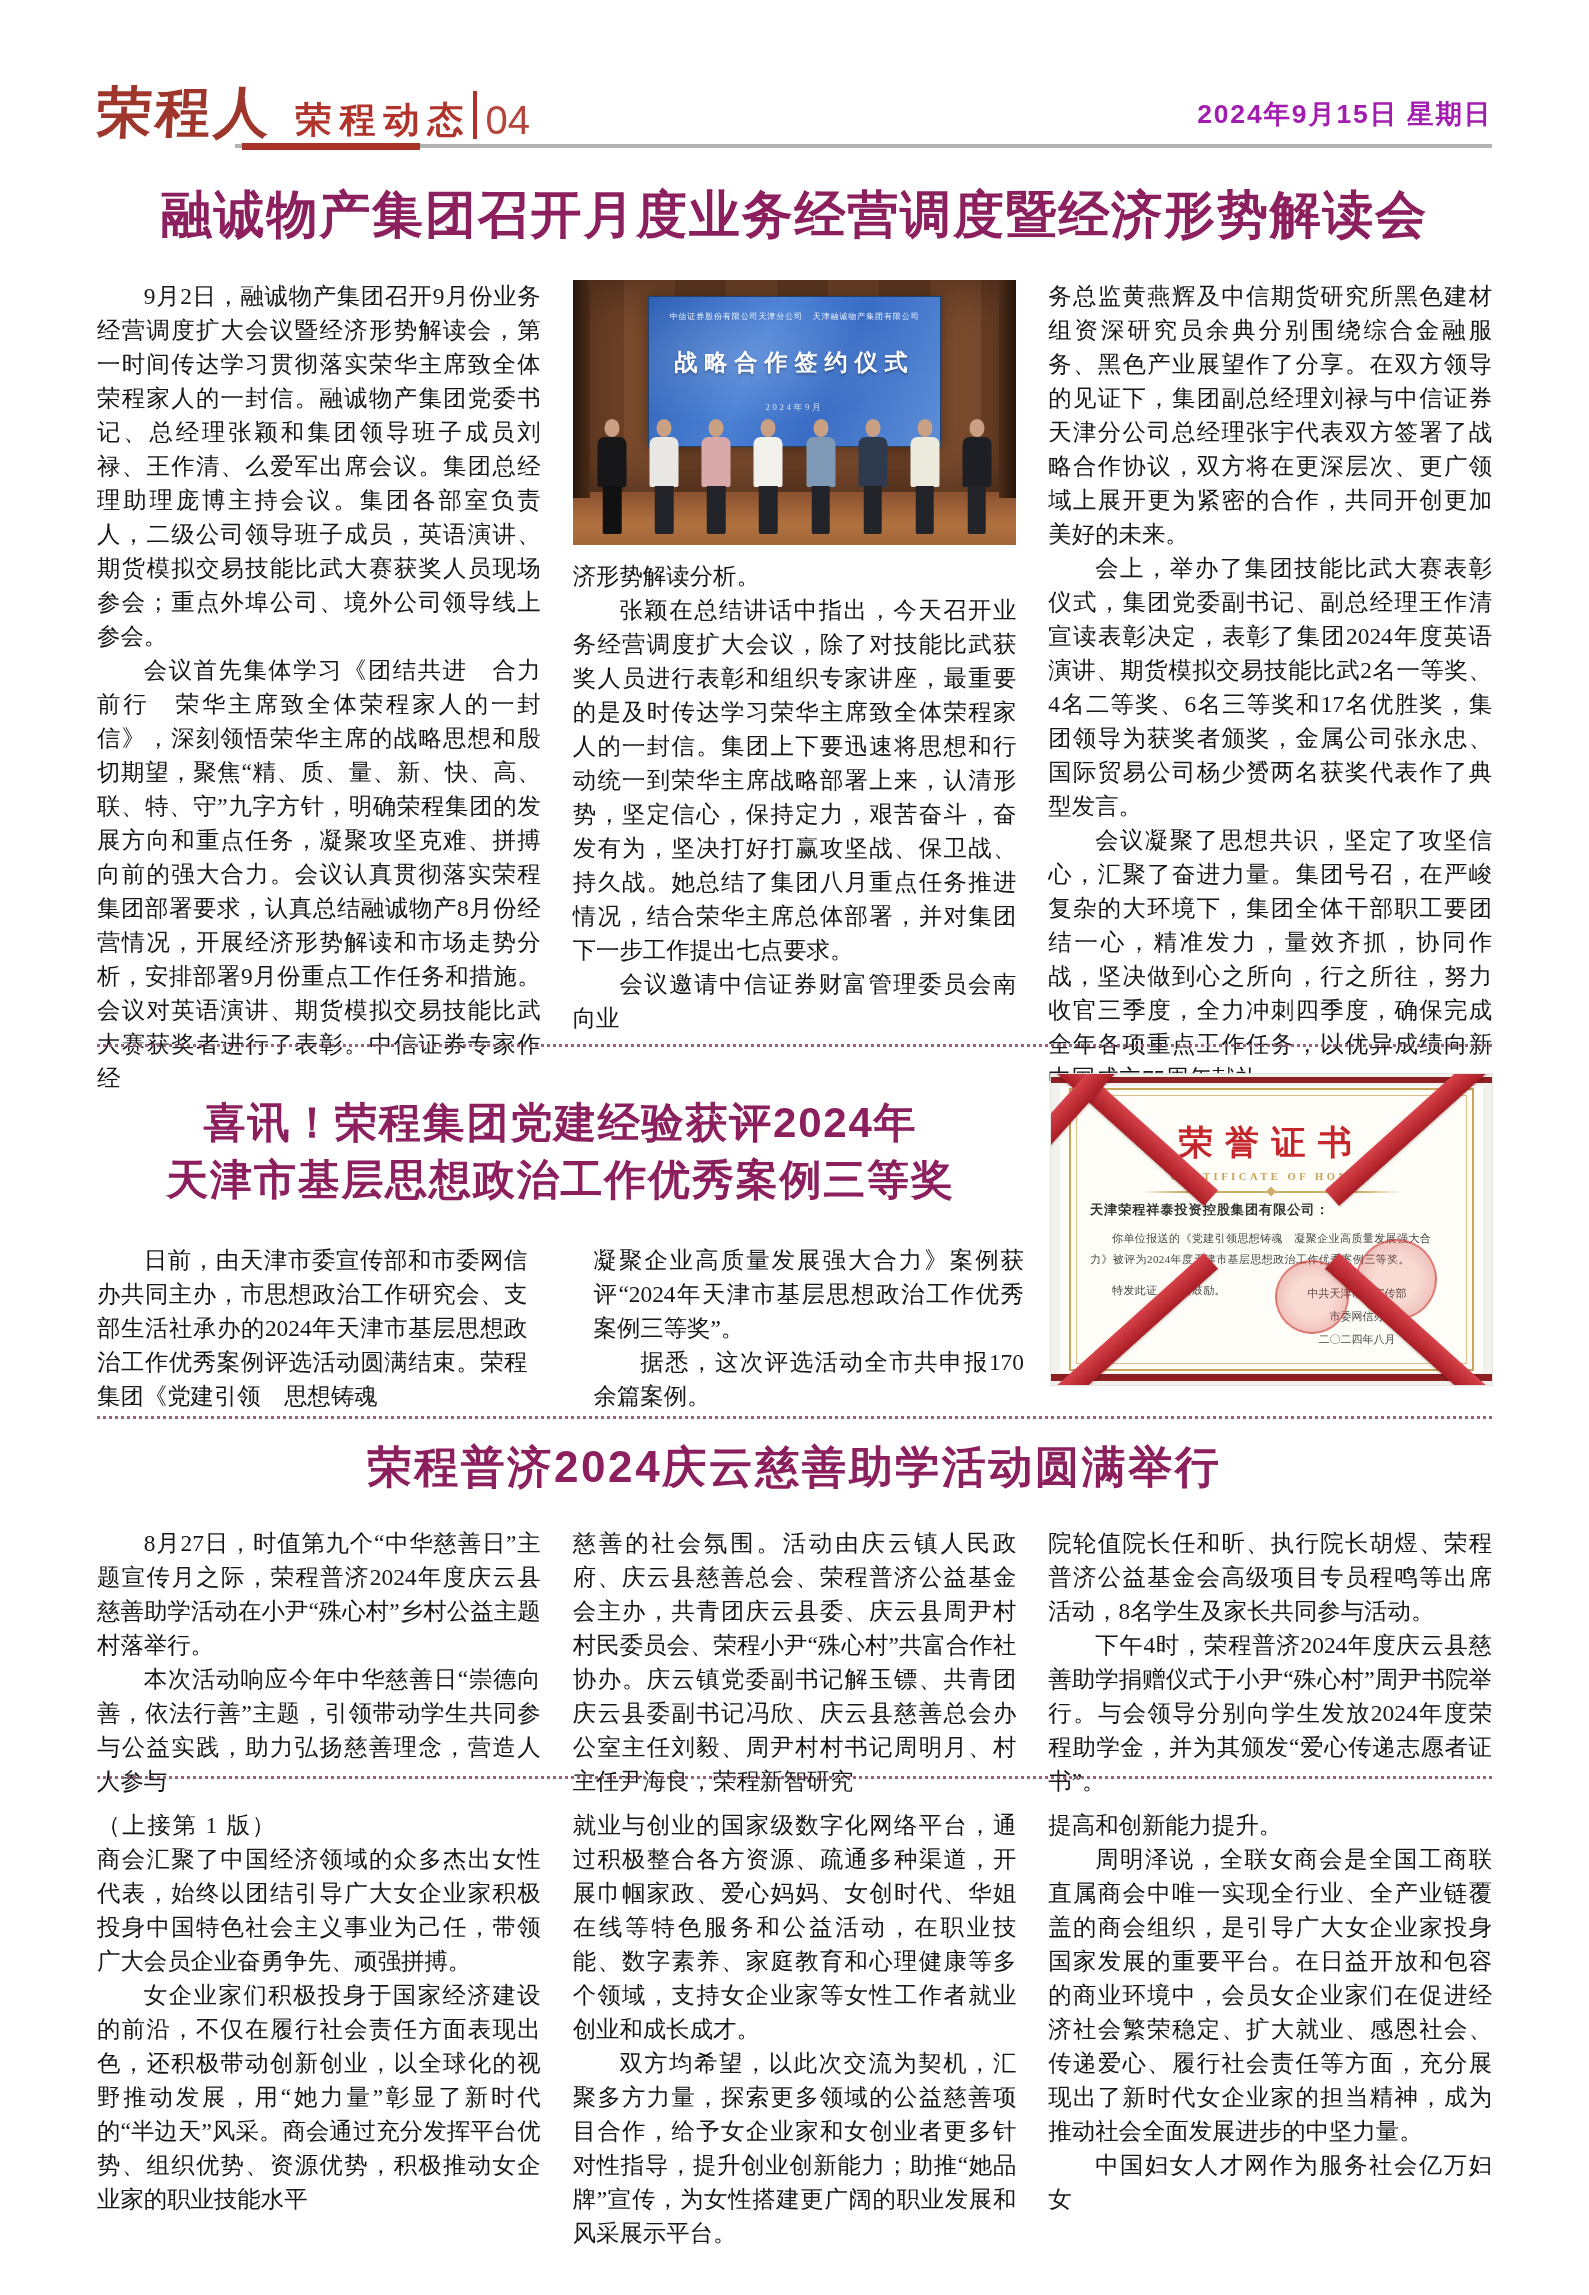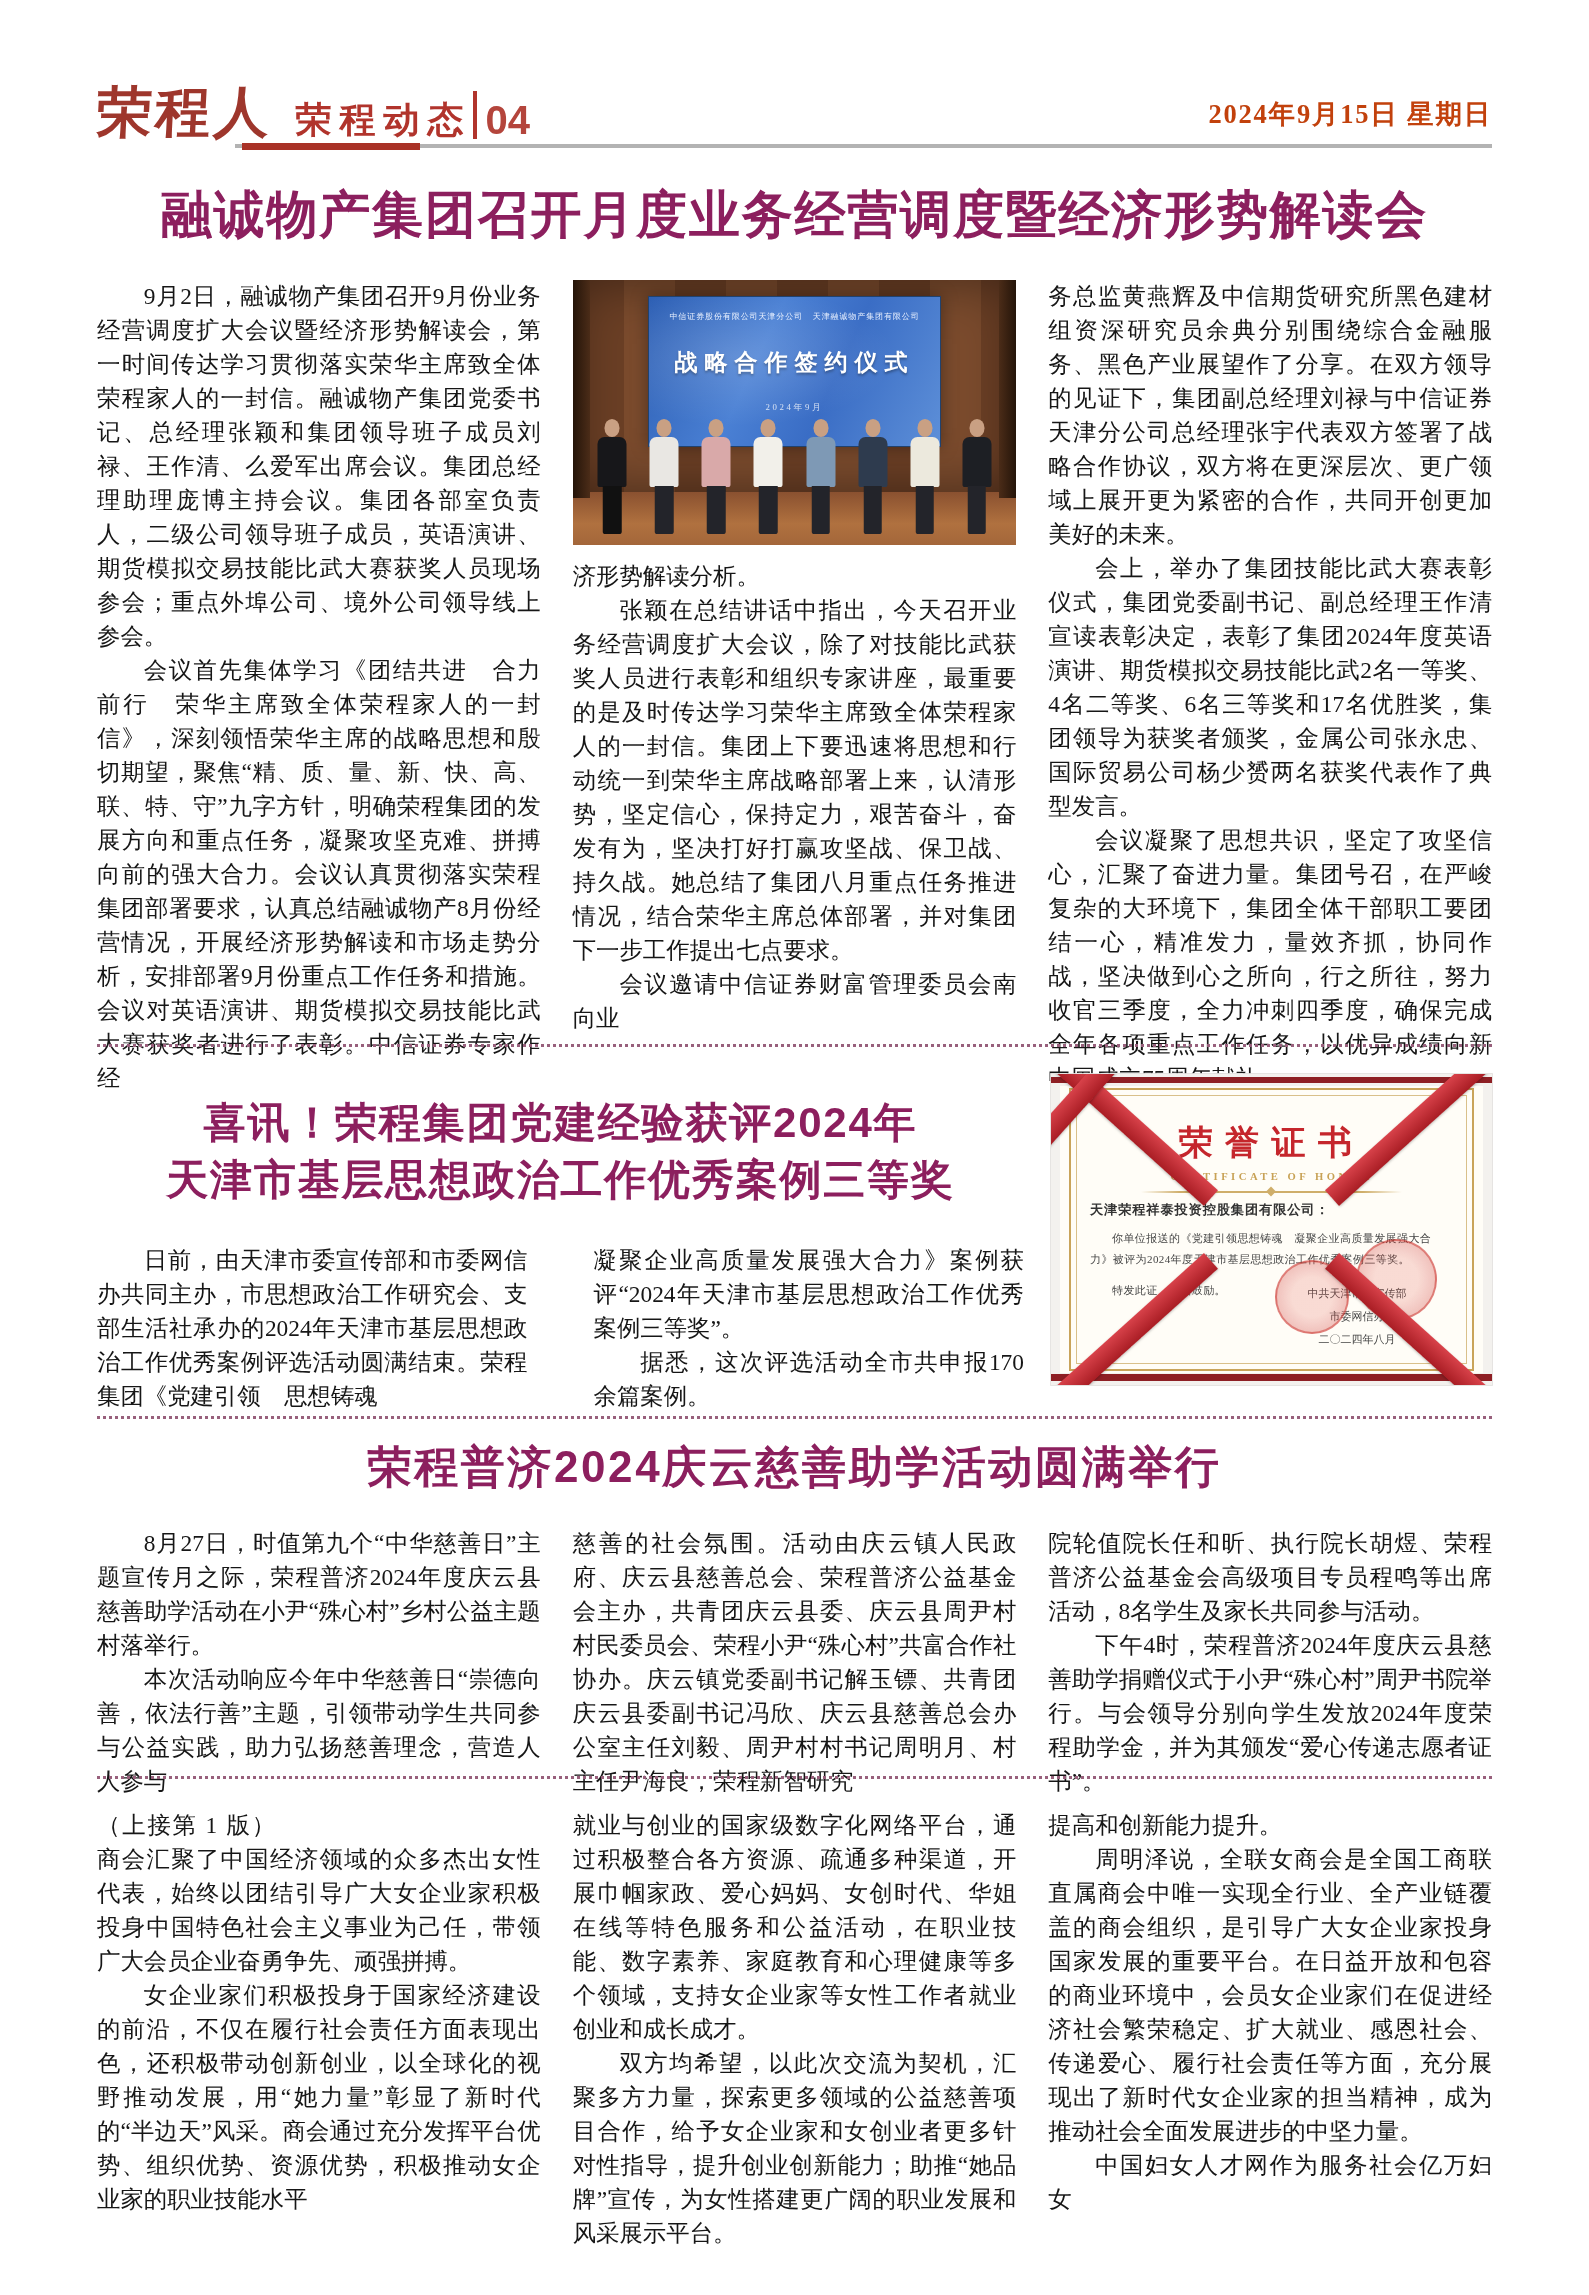--- a/index.html
+++ b/index.html
@@ -19,7 +19,7 @@
   .mast-logo{font-family:"Liberation Serif",serif;font-weight:bold;font-size:55px;line-height:.95;color:var(--logo-red);letter-spacing:3.5px;transform:skewX(-3deg);}
   .mast-section{font-family:"Liberation Sans",sans-serif;font-weight:bold;font-size:36px;line-height:1.05;color:var(--mast-red);letter-spacing:8px;margin-left:23px;}
   .mast-vbar{width:3.5px;height:48px;background:var(--mast-red);margin:0 8.8px 0 1.8px;}
-  .mast-pageno{font-family:"Liberation Sans",sans-serif;font-size:40px;line-height:.95;color:#b4453c;font-weight:700;}
+  .mast-pageno{font-family:"Liberation Sans",sans-serif;font-size:40px;line-height:.95;color:#b4453c;font-weight:400;}
   .mast-date{margin-left:auto;font-family:Liberation Serif, serif;font-weight:bold;font-size:26.5px;color:#c2410c;padding-bottom:7px;letter-spacing:1.8px;}
   .mast-rule{position:absolute;left:138px;right:0;bottom:-8.8px;height:3.5px;background:#b3b3b3;}
   .mast-rule-red{position:absolute;left:145px;width:178px;bottom:-10.6px;height:7px;background:#a93227;}

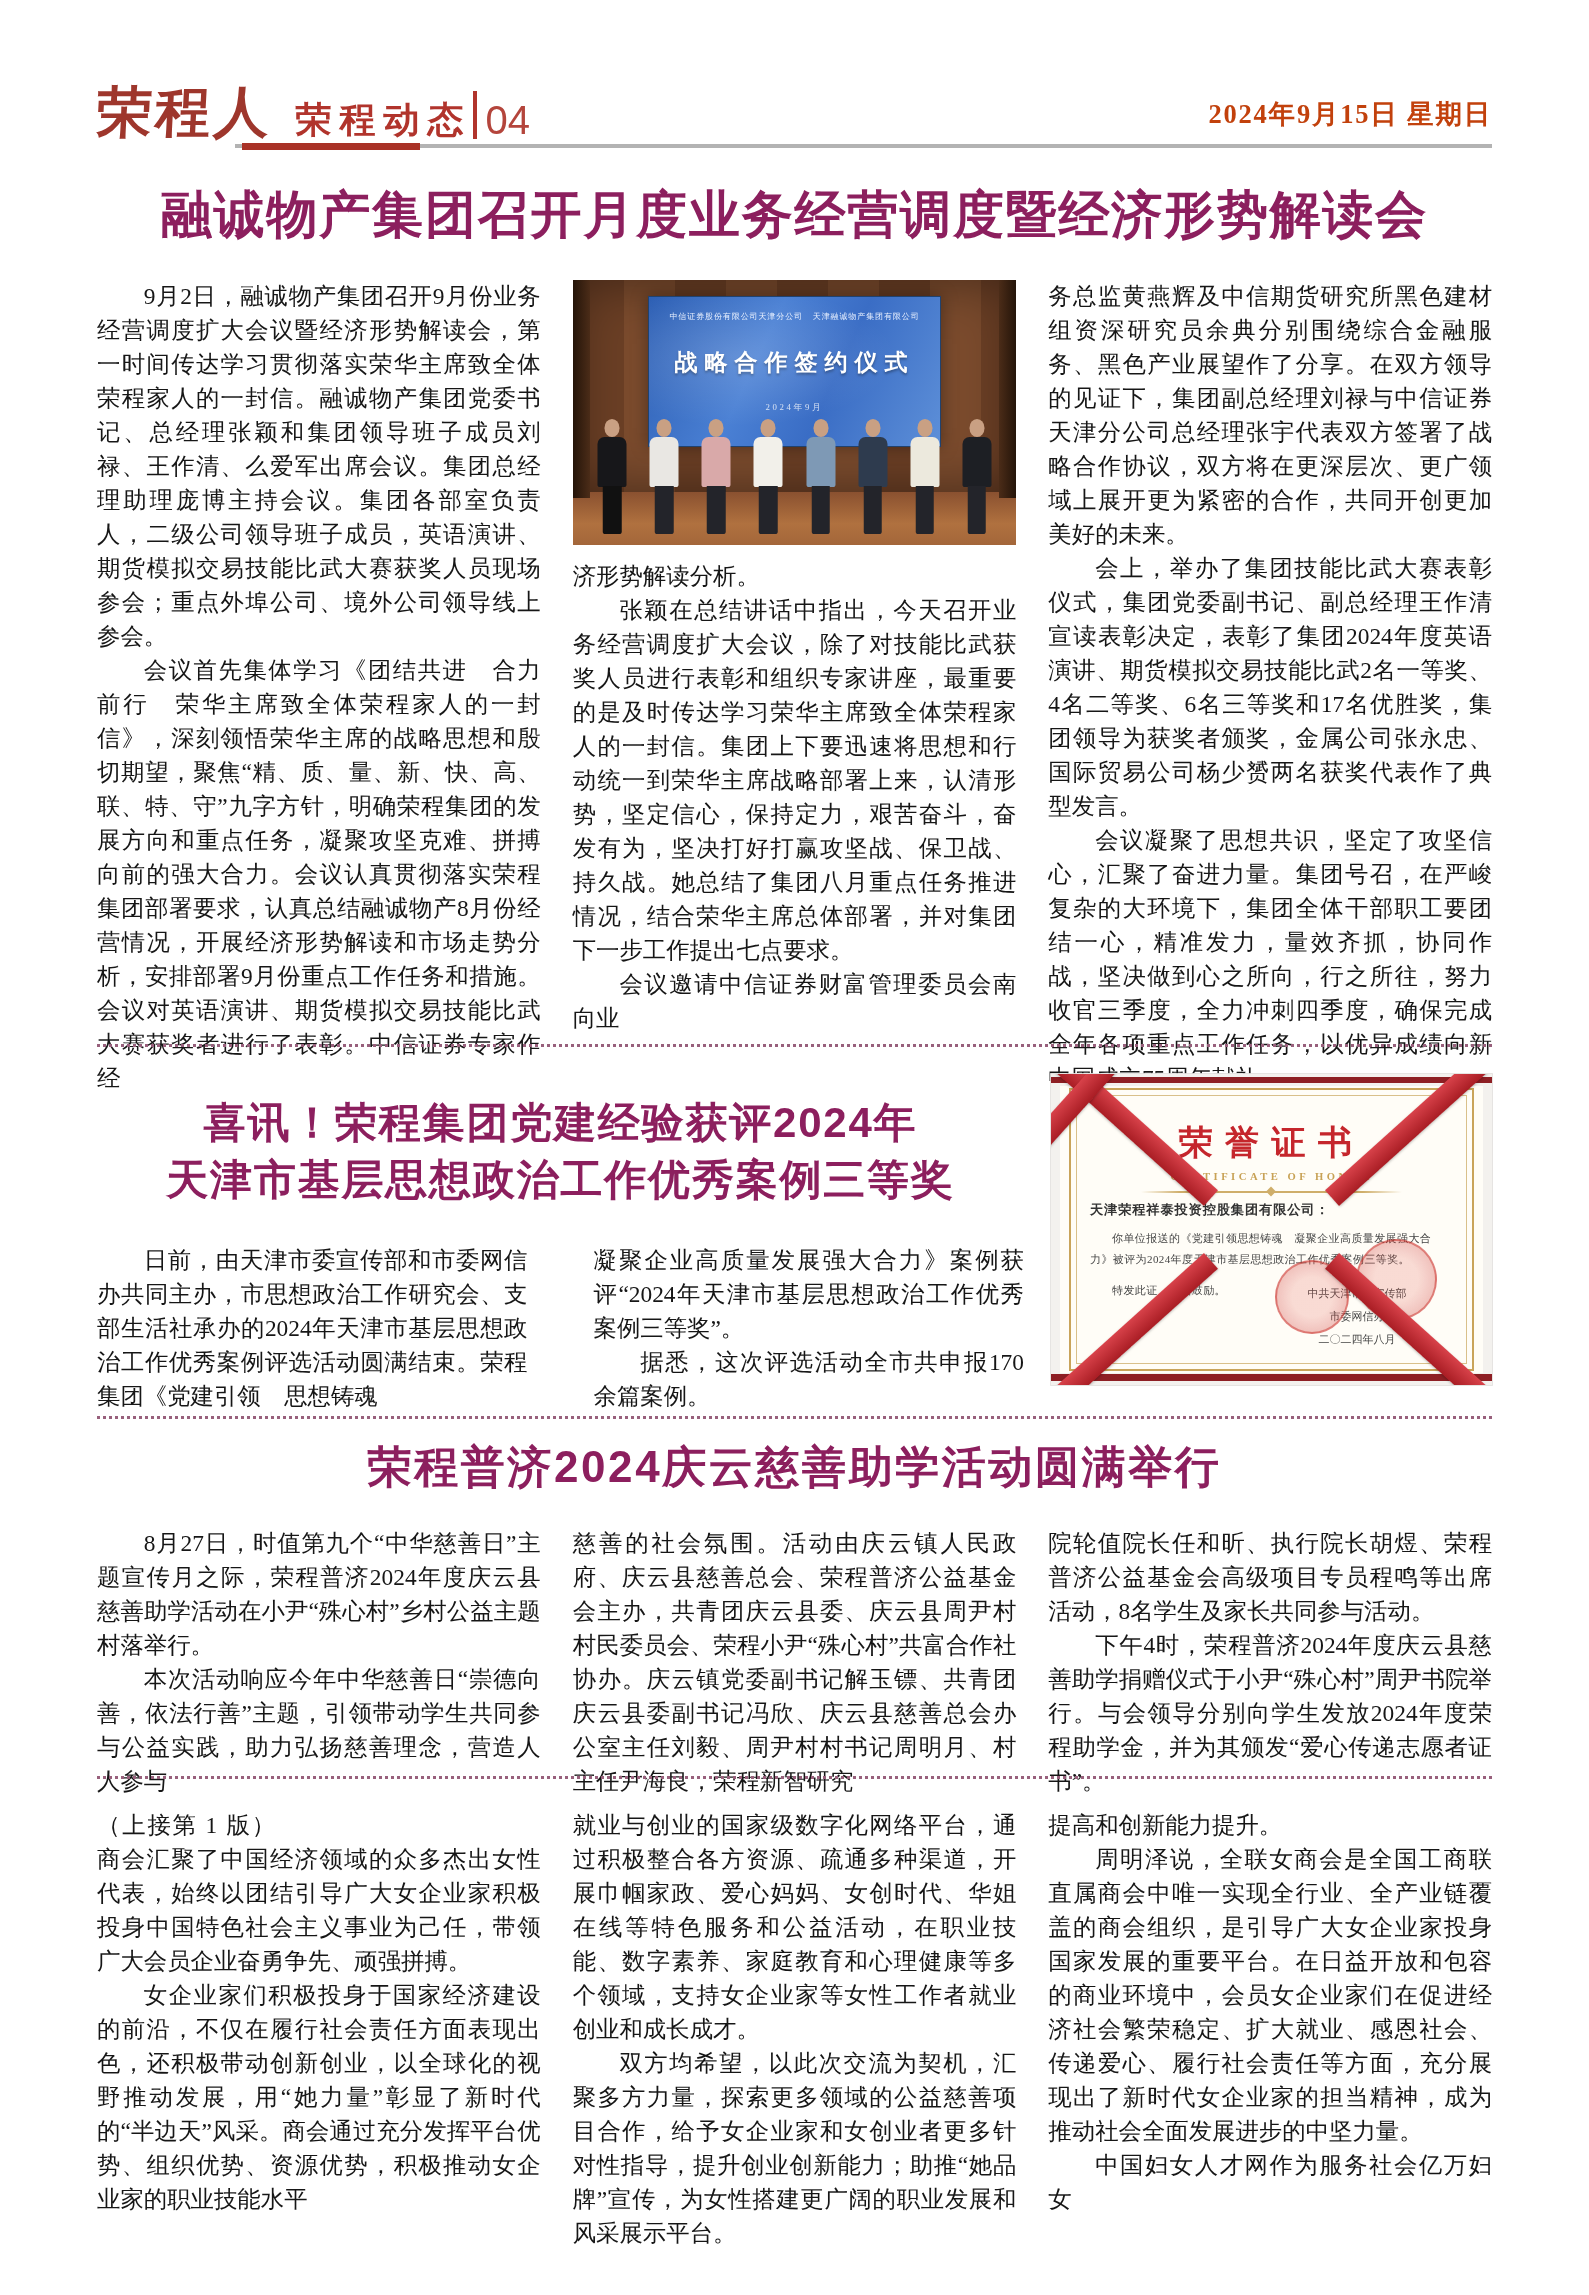--- a/index.html
+++ b/index.html
@@ -20,7 +20,7 @@
   .mast-section{font-family:"Liberation Sans",sans-serif;font-weight:bold;font-size:36px;line-height:1.05;color:var(--mast-red);letter-spacing:8px;margin-left:23px;}
   .mast-vbar{width:3.5px;height:48px;background:var(--mast-red);margin:0 8.8px 0 1.8px;}
   .mast-pageno{font-family:"Liberation Sans",sans-serif;font-size:40px;line-height:.95;color:#b4453c;font-weight:400;}
-  .mast-date{margin-left:auto;font-family:Liberation Serif, serif;font-weight:bold;font-size:26.5px;color:#c2410c;padding-bottom:7px;letter-spacing:1.8px;}
+  .mast-date{margin-left:auto;font-family:Liberation Sans, sans-serif;font-weight:bold;font-size:26.5px;color:#a21caf;padding-bottom:7px;letter-spacing:1.8px;}
   .mast-rule{position:absolute;left:138px;right:0;bottom:-8.8px;height:3.5px;background:#b3b3b3;}
   .mast-rule-red{position:absolute;left:145px;width:178px;bottom:-10.6px;height:7px;background:#a93227;}
 

